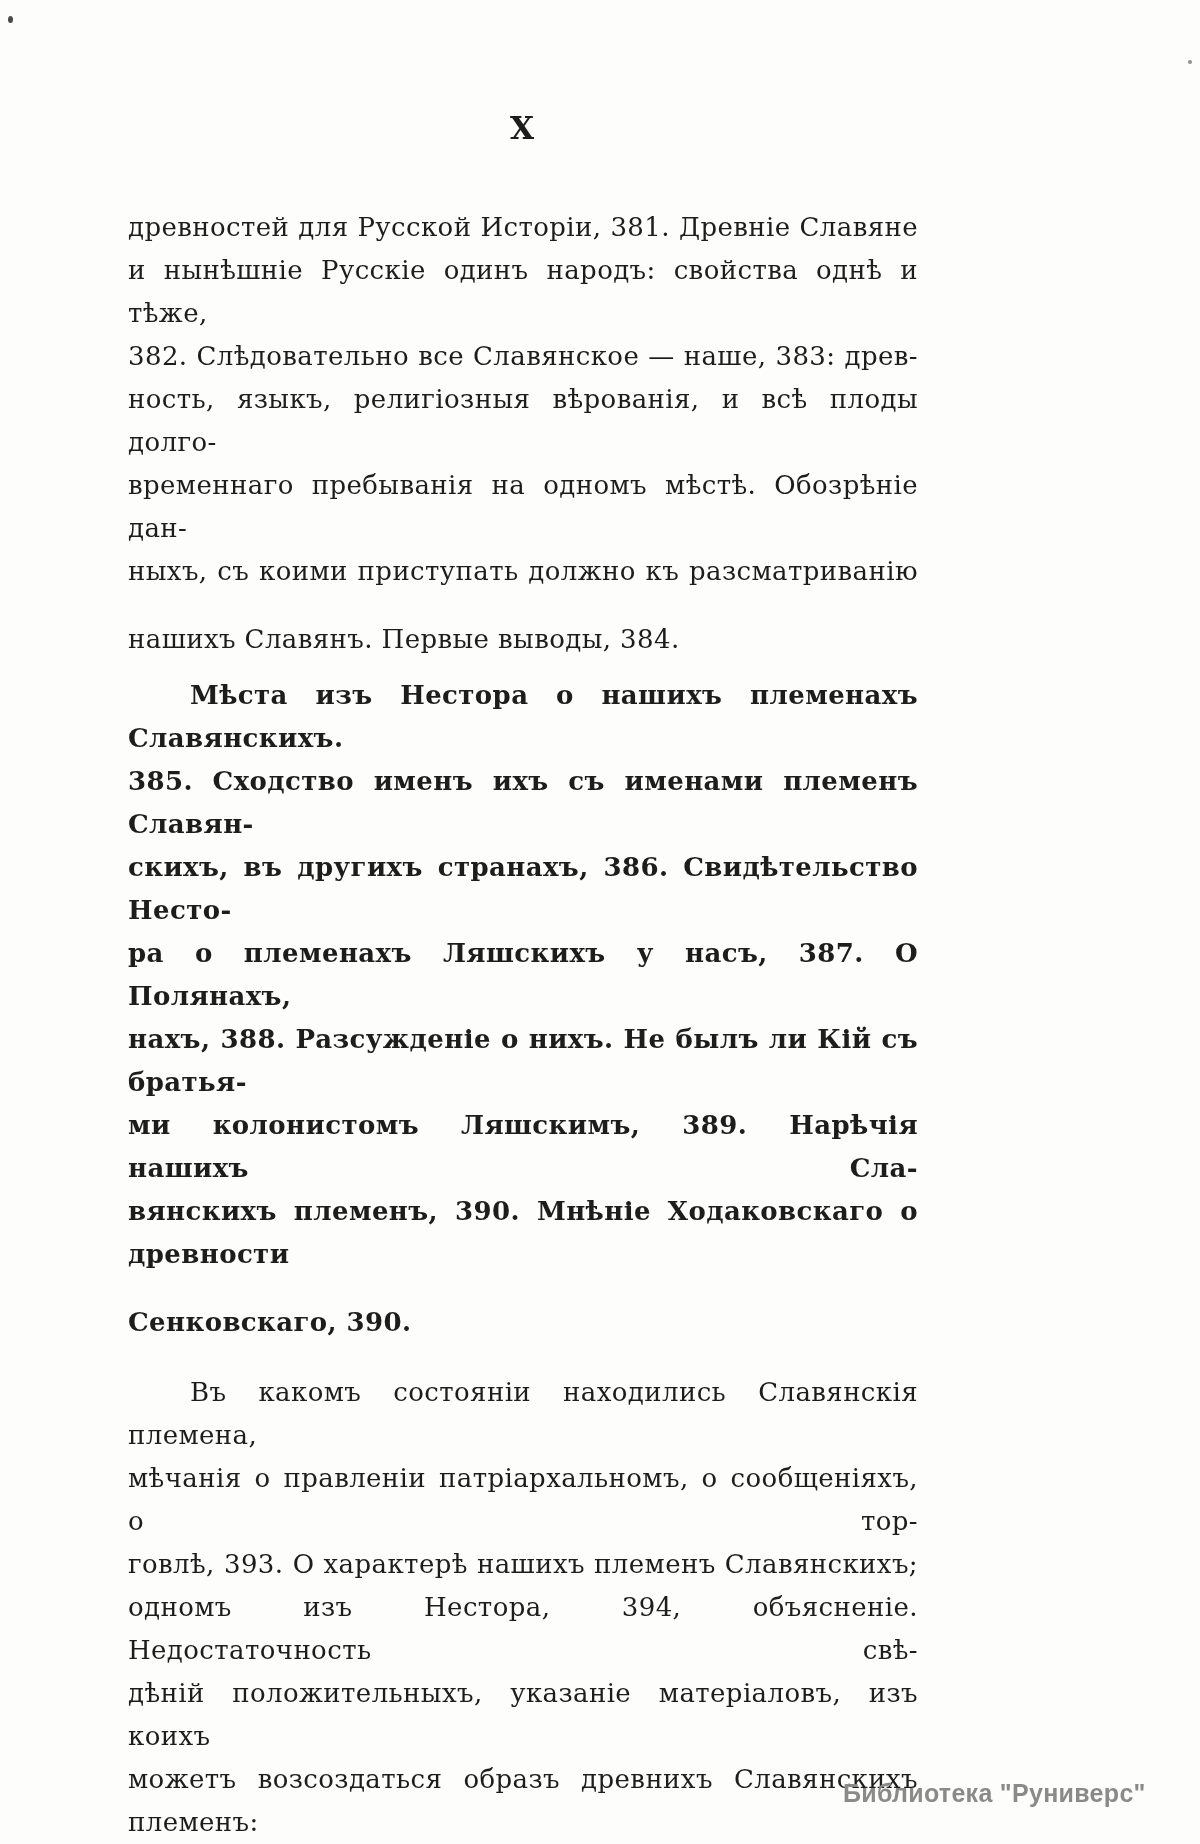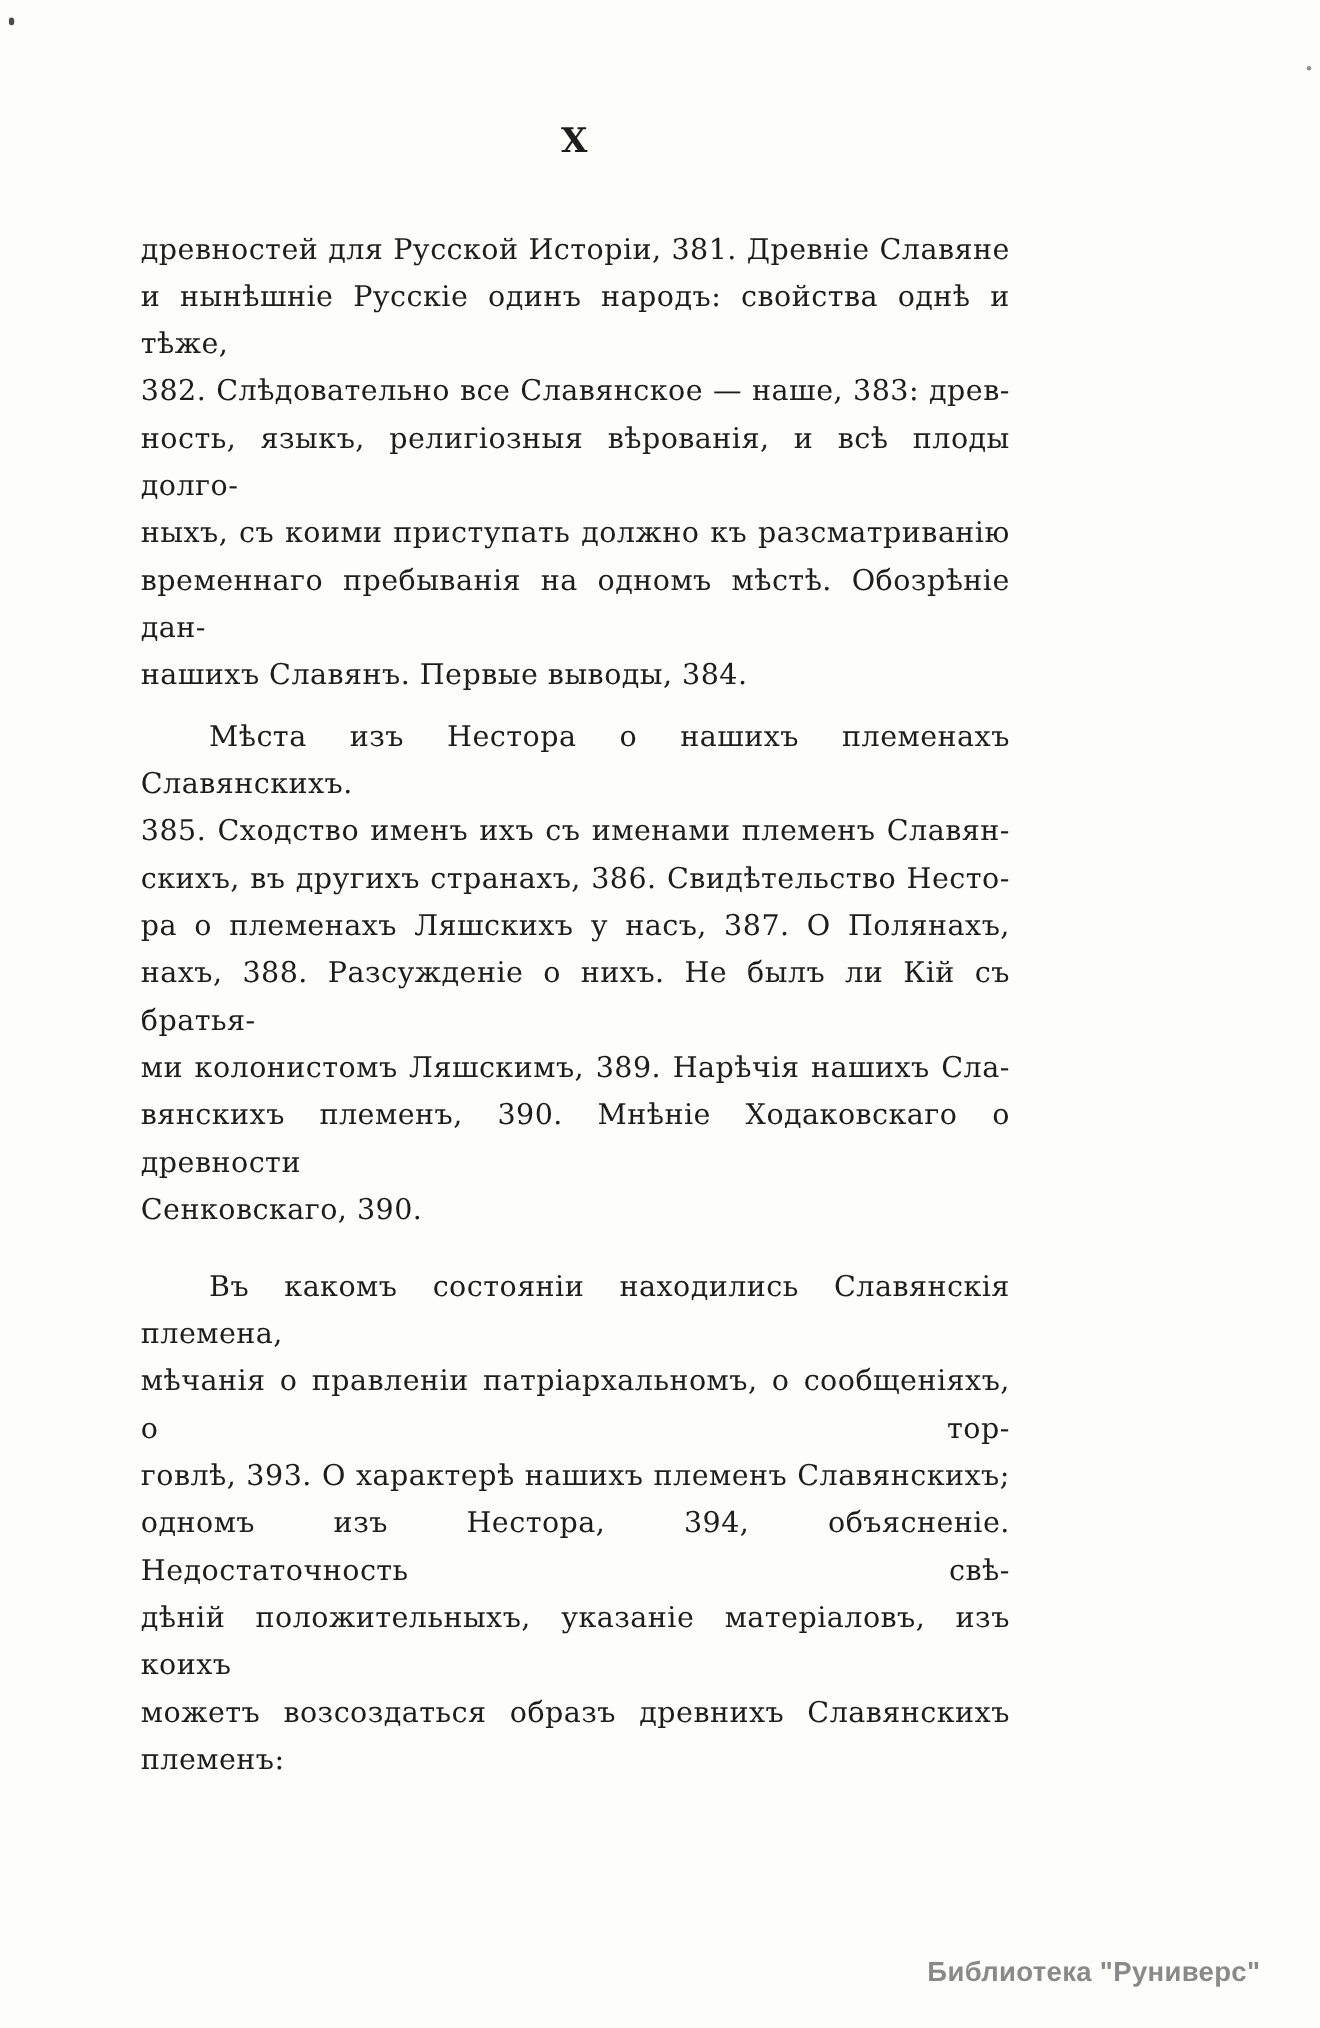--- a/index.html
+++ b/index.html
@@ -82,8 +82,8 @@
           <div class="line">и нынѣшніе Русскіе одинъ народъ: свойства однѣ и тѣже,</div>
           <div class="line">382. Слѣдовательно все Славянское — наше, 383: древ-</div>
           <div class="line">ность, языкъ, религіозныя вѣрованія, и всѣ плоды долго-</div>
+          <div class="line">временнаго пребыванія на одномъ мѣстѣ. Обозрѣніе дан-</div>
           <div class="line">ныхъ, съ коими приступать должно къ разсматриванію</div>
-          <div class="line">временнаго пребыванія на одномъ мѣстѣ. Обозрѣніе дан-</div>
           <div class="line last">нашихъ Славянъ. Первые выводы, 384.</div>
         </div>
         <div class="para indent gap-small">

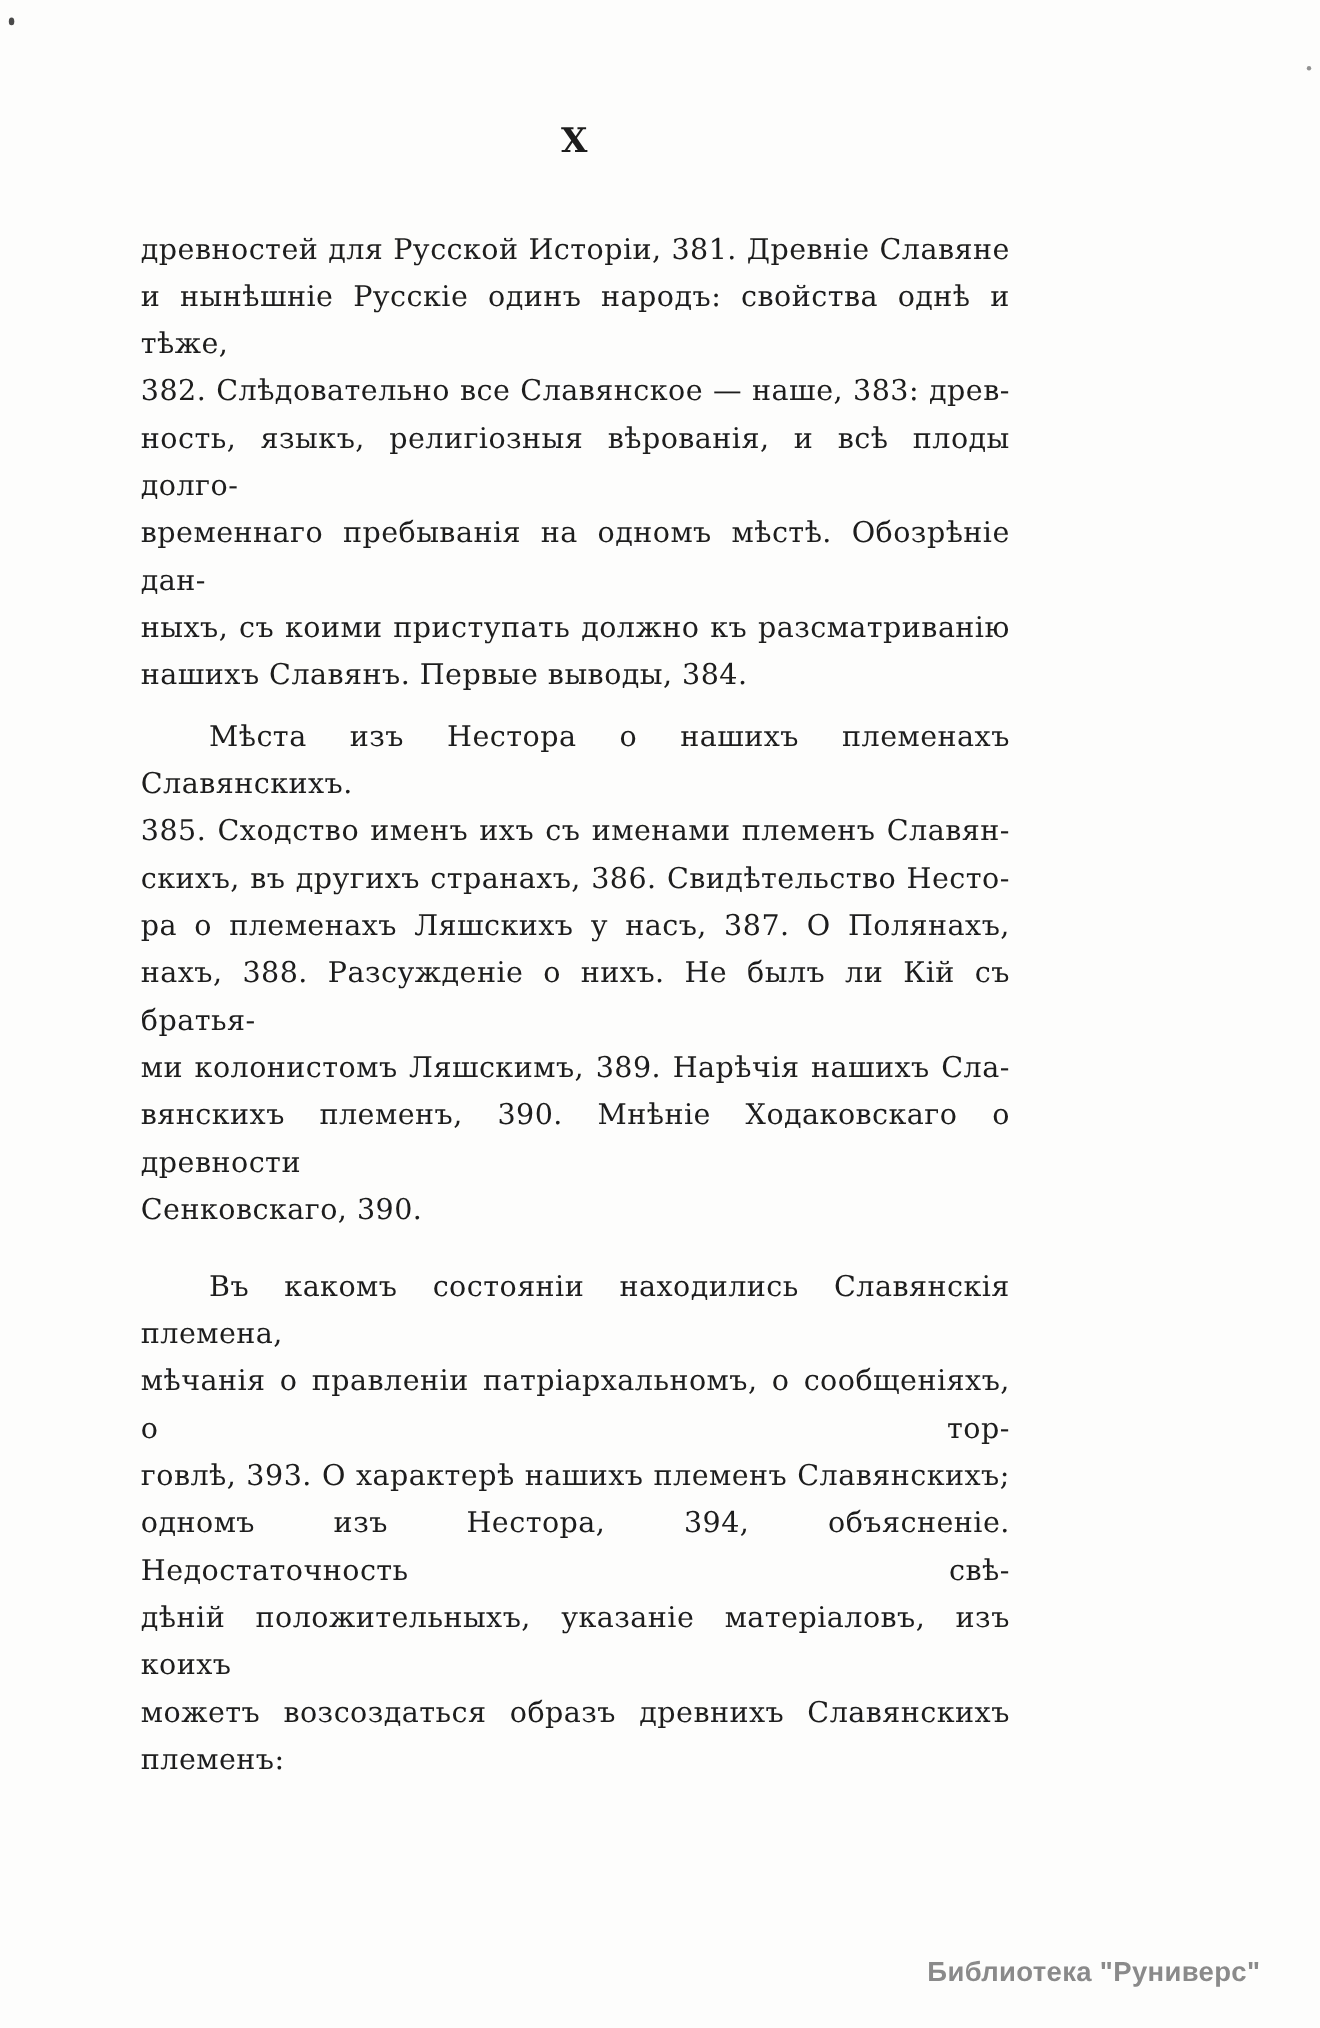--- a/index.html
+++ b/index.html
@@ -42,6 +42,7 @@
   }
   .para .line.last {
     text-align-last: left;
+    margin-top: 25px;
   }
   .para.indent .line:first-child {
     text-indent: 62px;

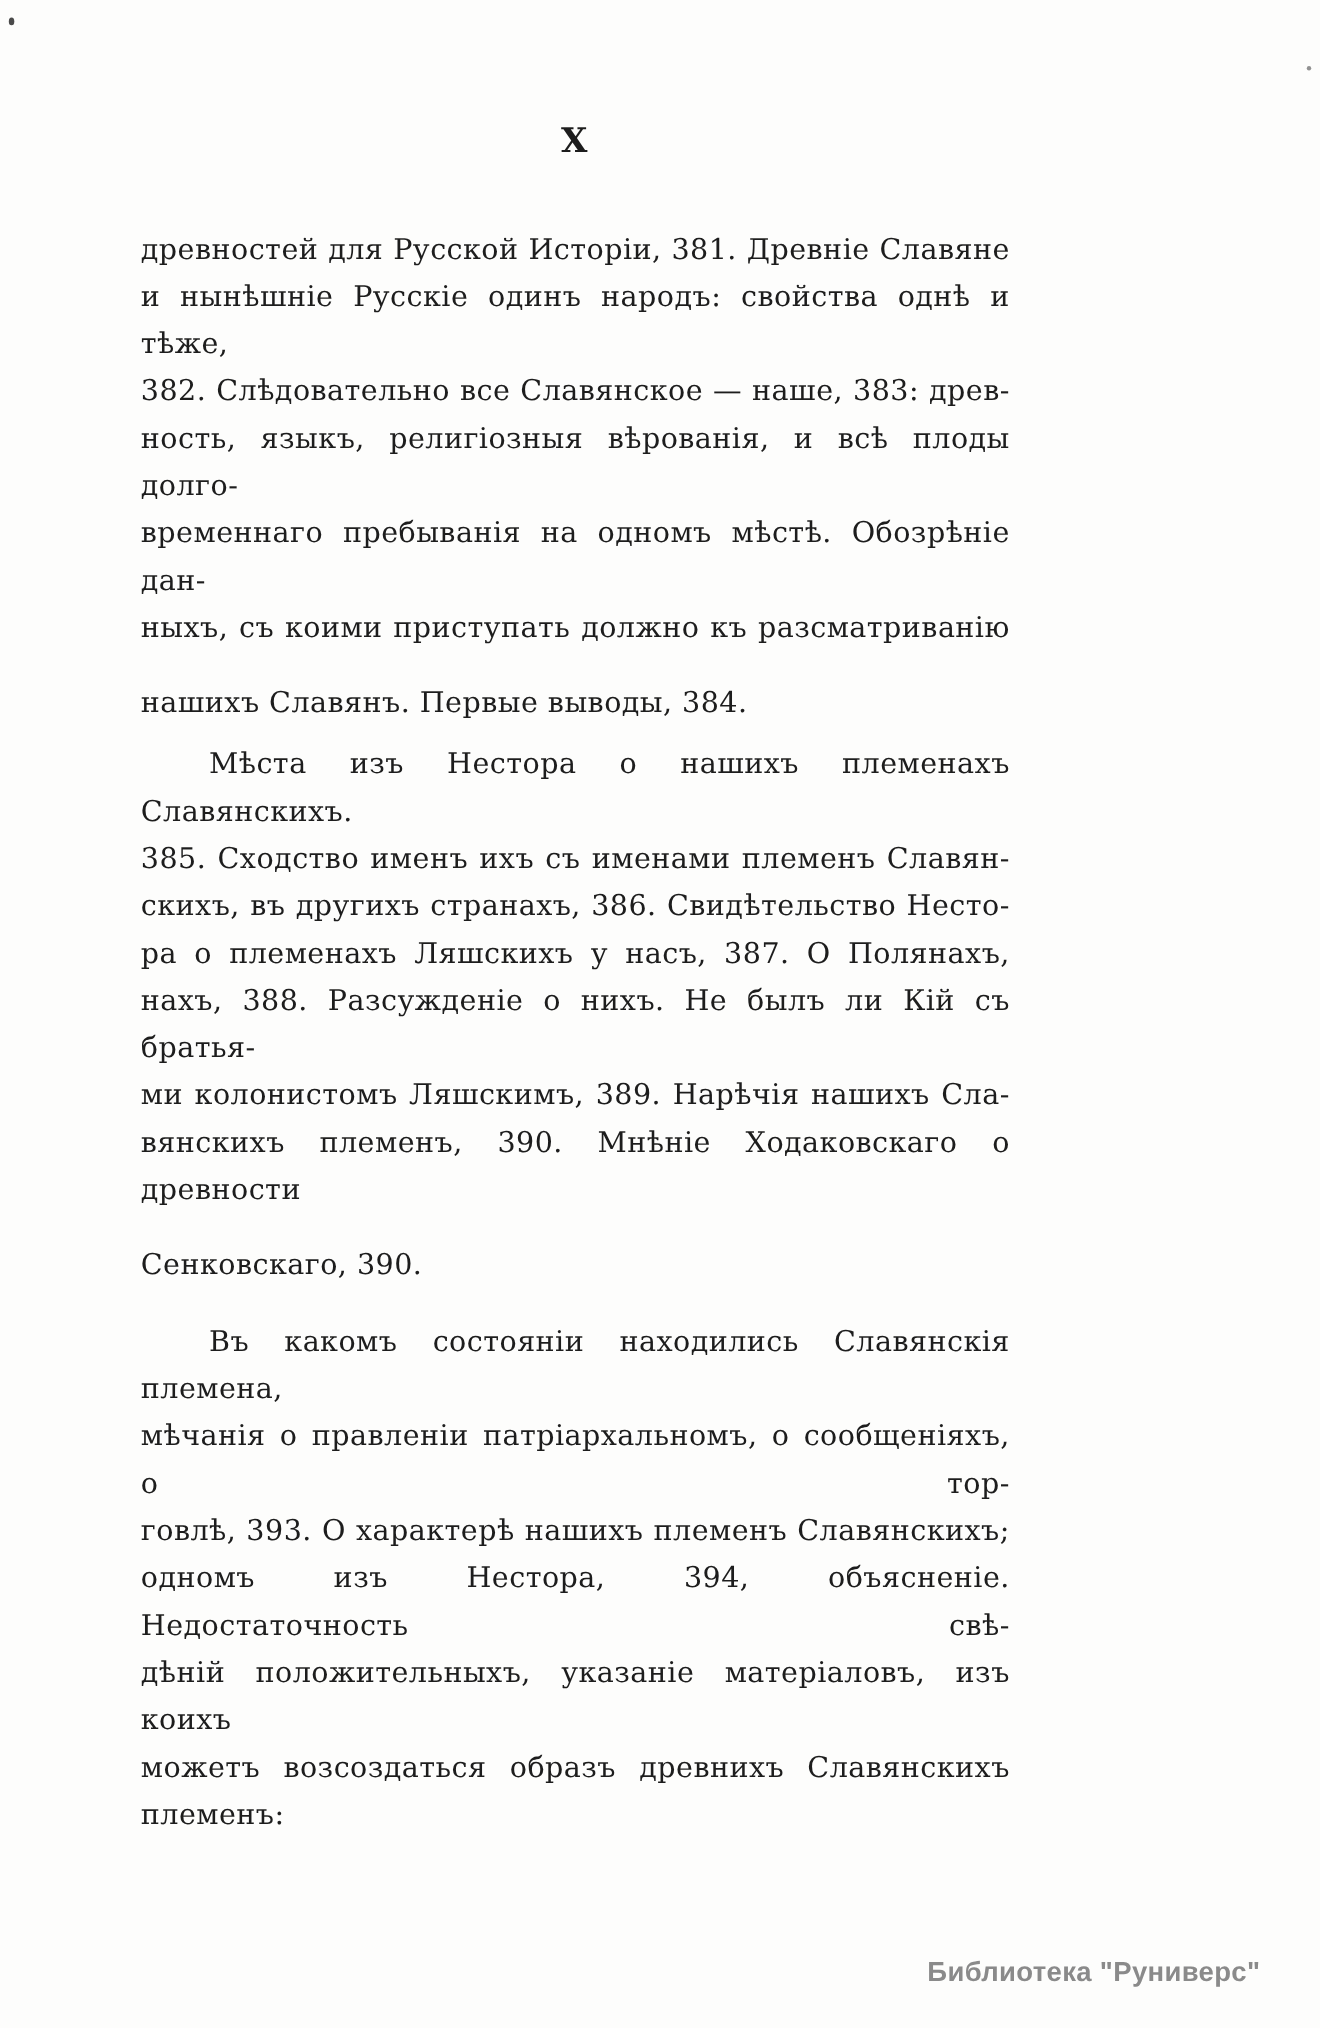--- a/index.html
+++ b/index.html
@@ -47,7 +47,7 @@
   .para.indent .line:first-child {
     text-indent: 62px;
   }
-  .para.gap-small { margin-top: 13px; }
+  .para.gap-small { margin-top: 13px; font-weight: bold; }
   .para.gap-large { margin-top: 27px; }
   .watermark {
     position: absolute;

